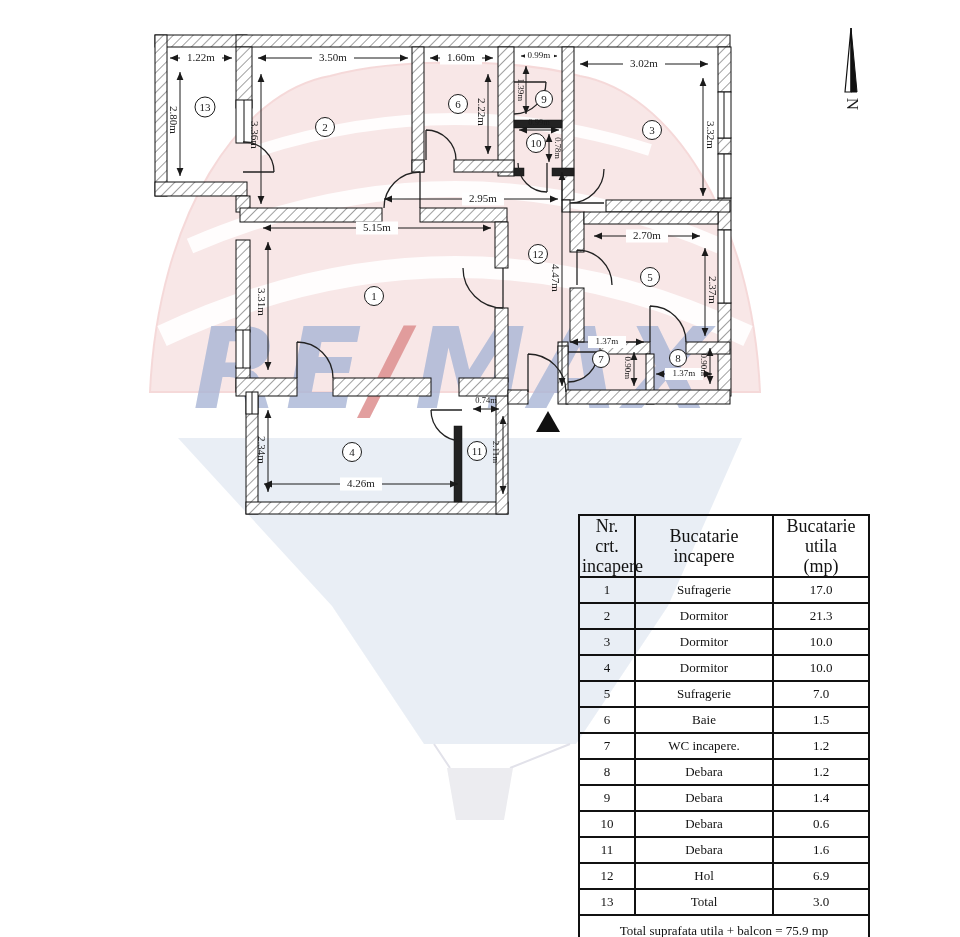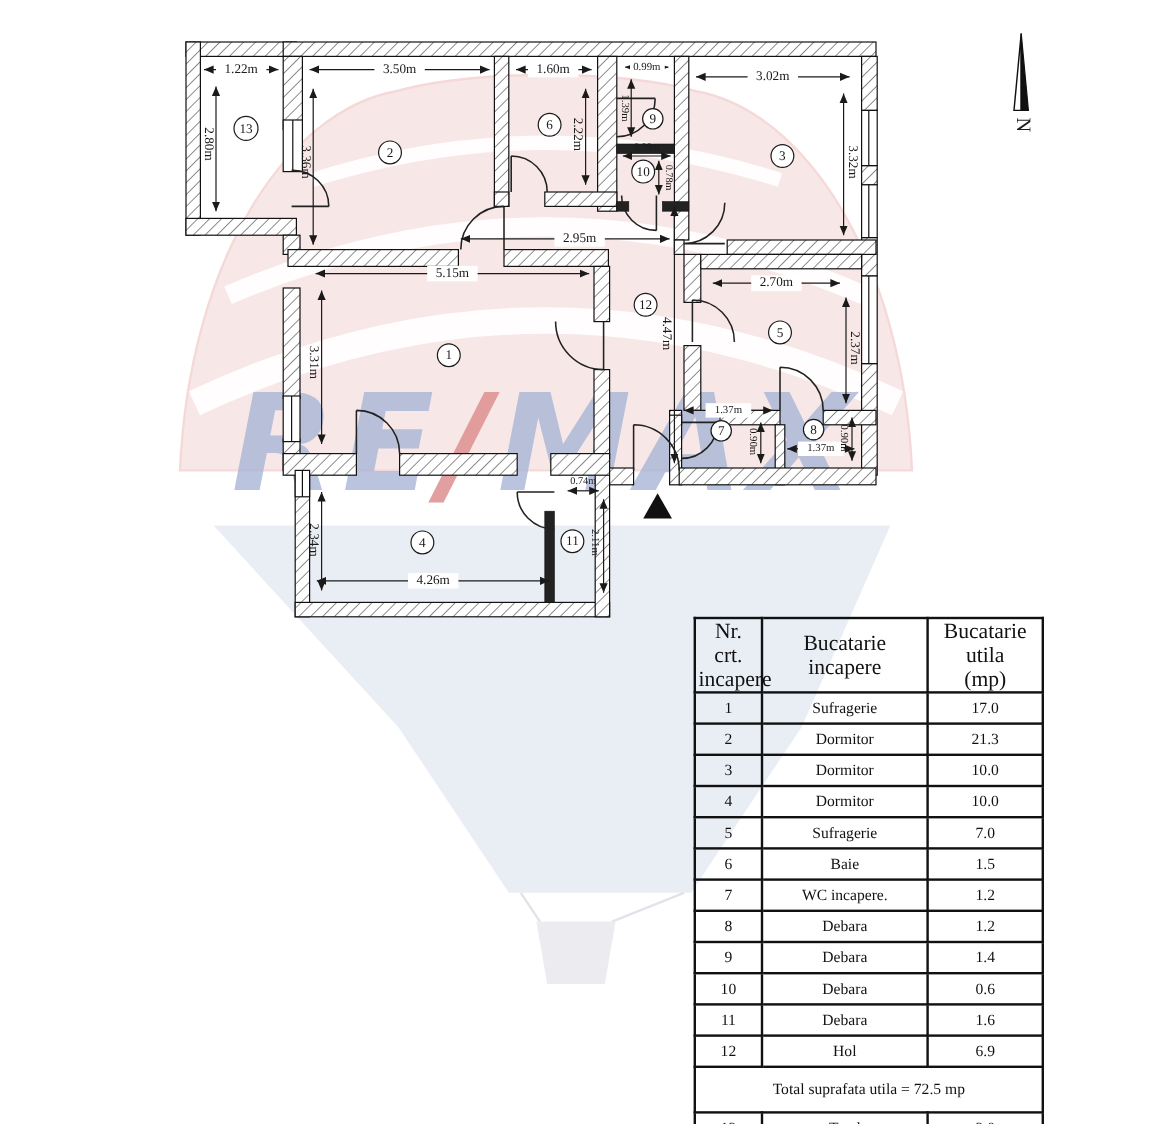--- a/index.html
+++ b/index.html
@@ -359,9 +359,6 @@
           <td>Hol</td>
           <td>6.9</td>
         </tr>
-      <tr class="totalrow">
-        <td colspan="3">Total suprafata utila = 72.5 mp</td>
-      </tr>
       <tr>
         <td>13</td>
         <td>Total</td>

